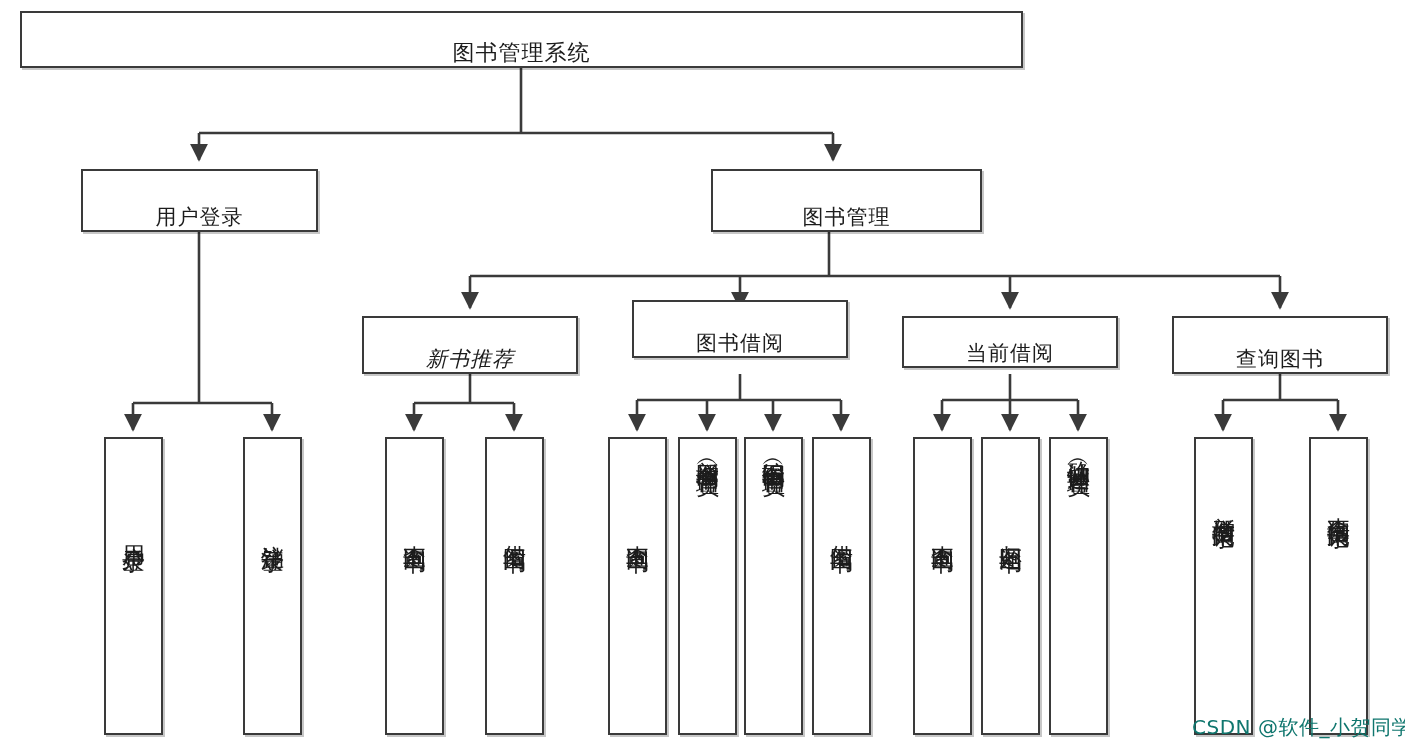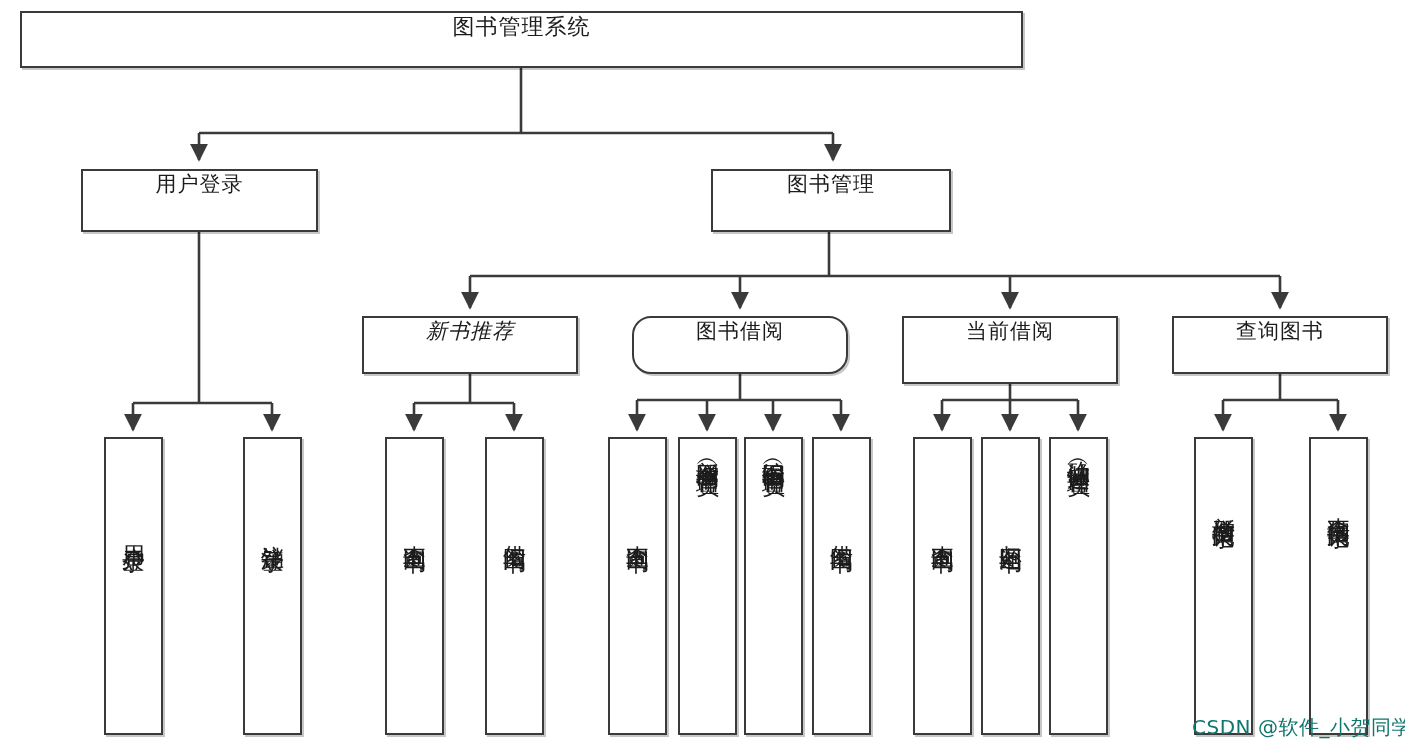--- a/index.html
+++ b/index.html
@@ -19,7 +19,7 @@
     border:2px solid #3a3a3a;
     box-shadow:2px 2px 0 rgba(0,0,0,0.22);
     display:flex;
-    align-items:flex-start;
+    align-items:flex-end;
     justify-content:center;
   }
   .node-label{

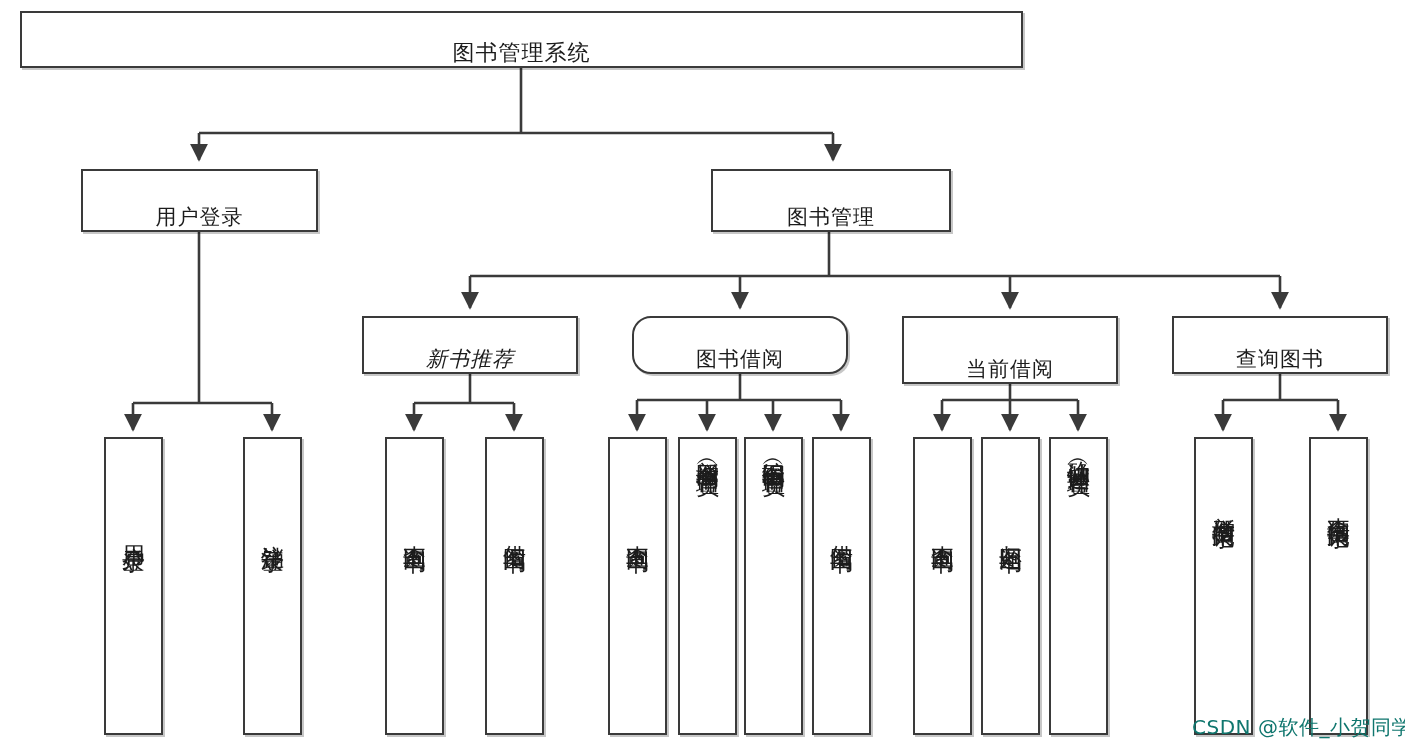--- a/index.html
+++ b/index.html
@@ -119,7 +119,7 @@
   <div class="node" style="left:81px;top:169px;width:237px;height:63px;">
     <span class="node-label">用户登录</span>
   </div>
-  <div class="node" style="left:711px;top:169px;width:240px;height:63px;">
+  <div class="node" style="left:711px;top:169px;width:271px;height:63px;">
     <span class="node-label">图书管理</span>
   </div>
 

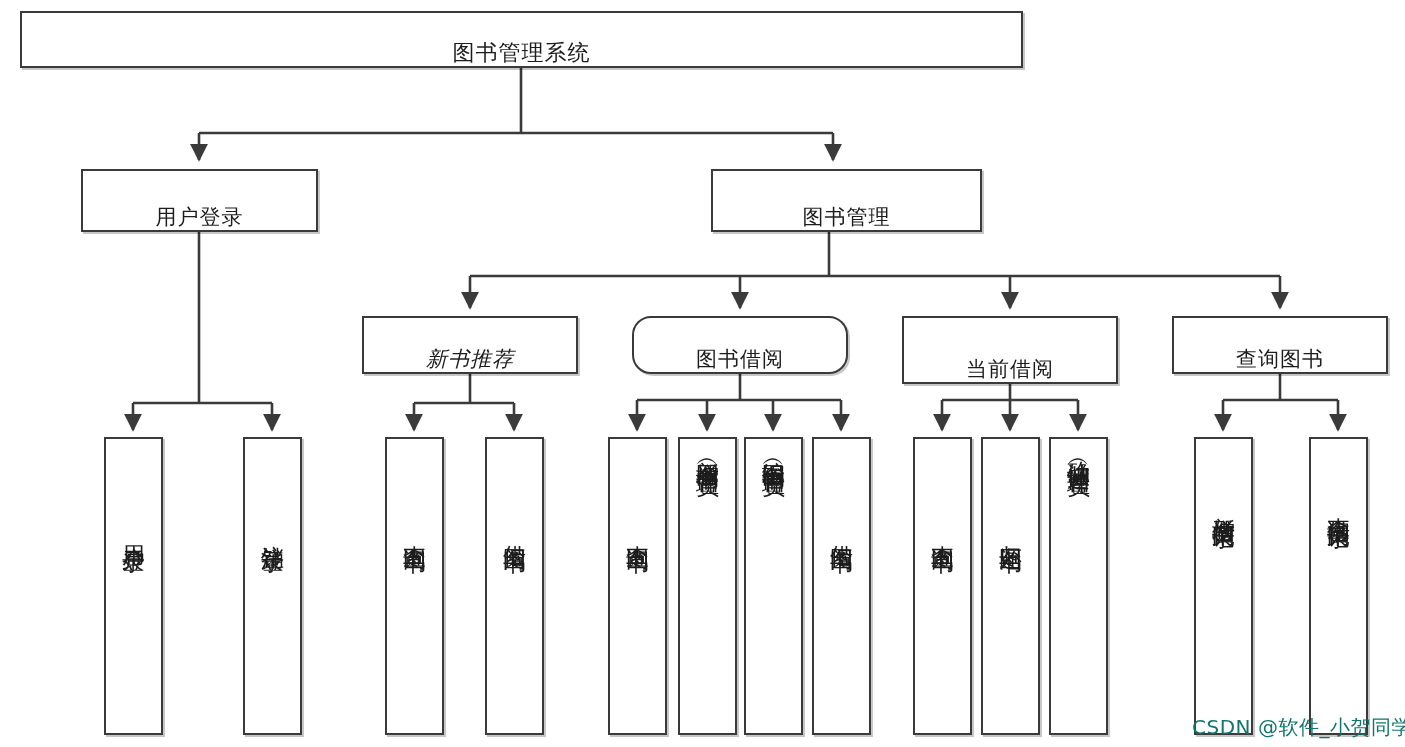--- a/index.html
+++ b/index.html
@@ -126,7 +126,7 @@
   <div class="node" style="left:362px;top:316px;width:216px;height:58px;font-style:italic;">
     <span class="node-label">新书推荐</span>
   </div>
-  <div class="node" style="left:632px;top:316px;width:216px;height:58px;border-radius:19px;">
+  <div class="node" style="left:632px;top:300px;width:216px;height:58px;">
     <span class="node-label">图书借阅</span>
   </div>
   <div class="node" style="left:902px;top:316px;width:216px;height:68px;">

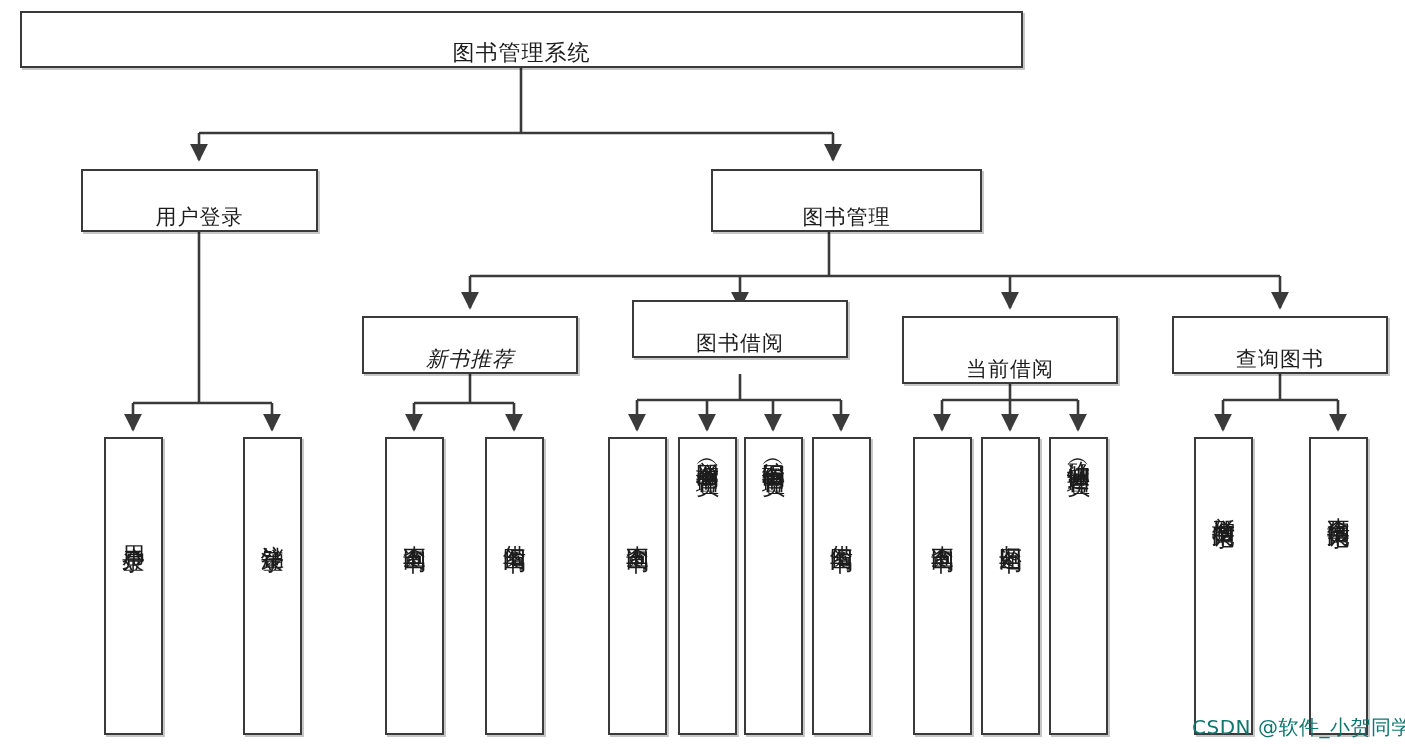--- a/index.html
+++ b/index.html
@@ -129,7 +129,7 @@
   <div class="node" style="left:632px;top:300px;width:216px;height:58px;">
     <span class="node-label">图书借阅</span>
   </div>
-  <div class="node" style="left:902px;top:316px;width:216px;height:68px;">
+  <div class="node" style="left:902px;top:316px;width:216px;height:52px;">
     <span class="node-label">当前借阅</span>
   </div>
   <div class="node" style="left:1172px;top:316px;width:216px;height:58px;">

